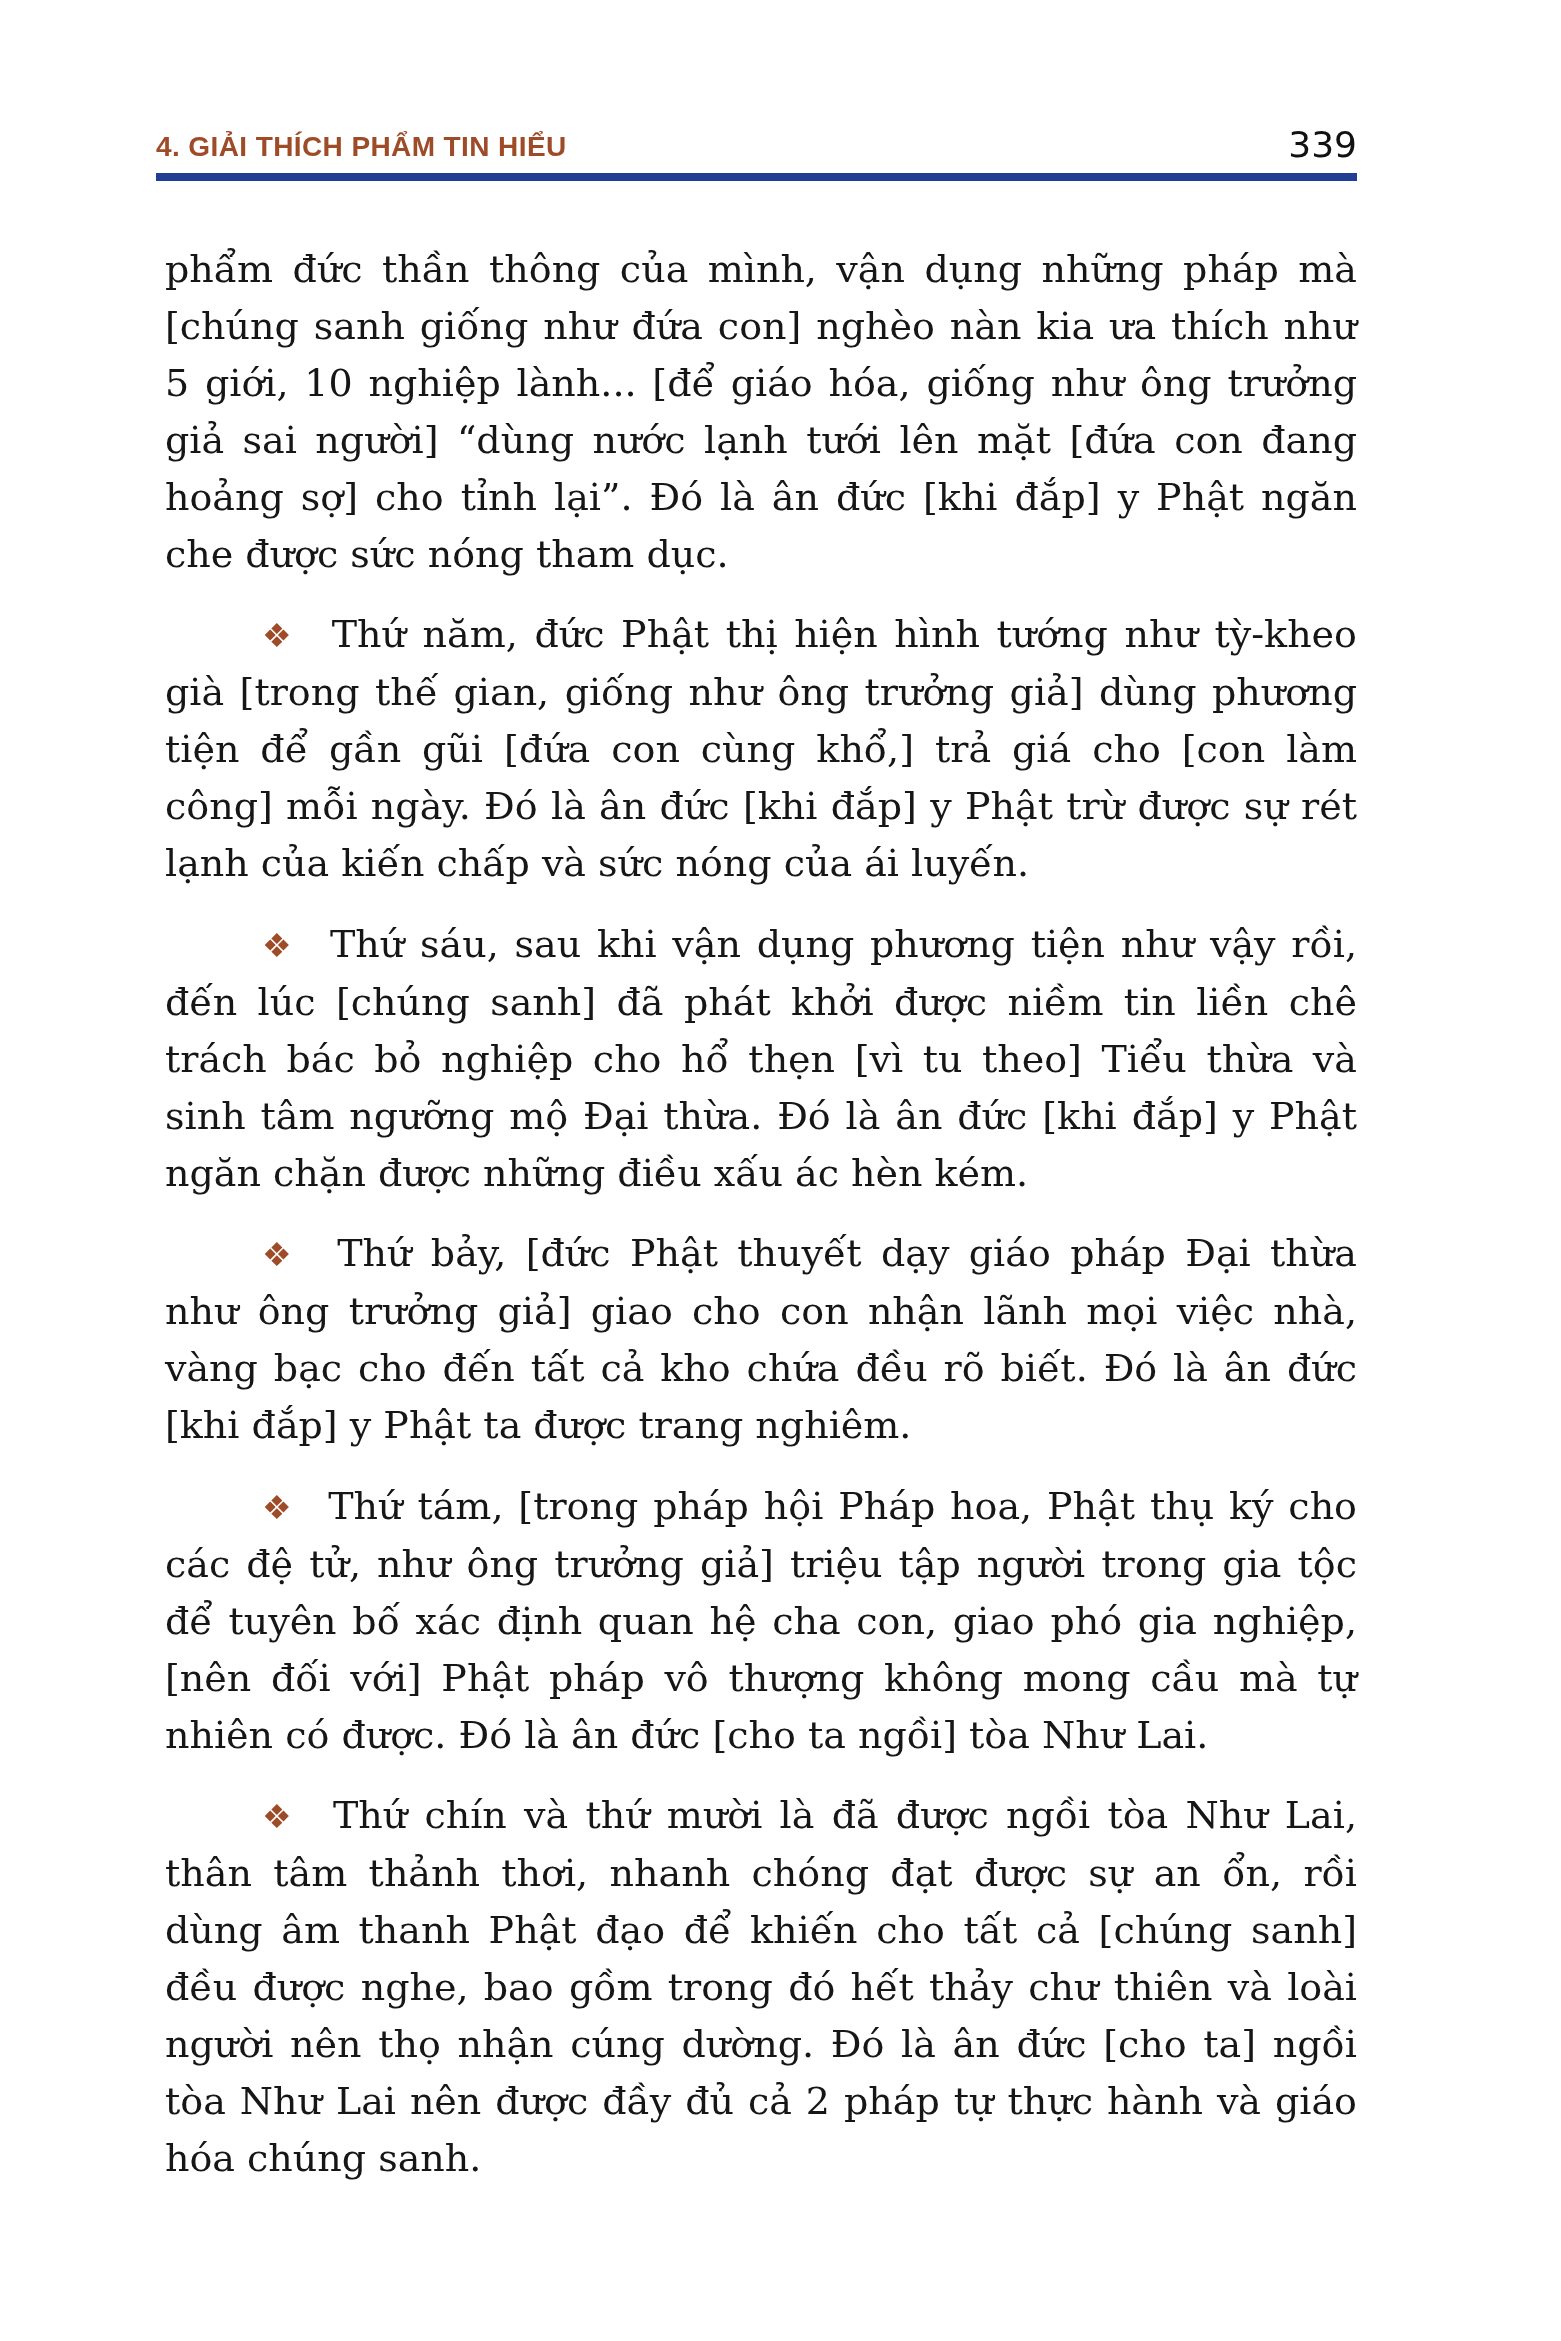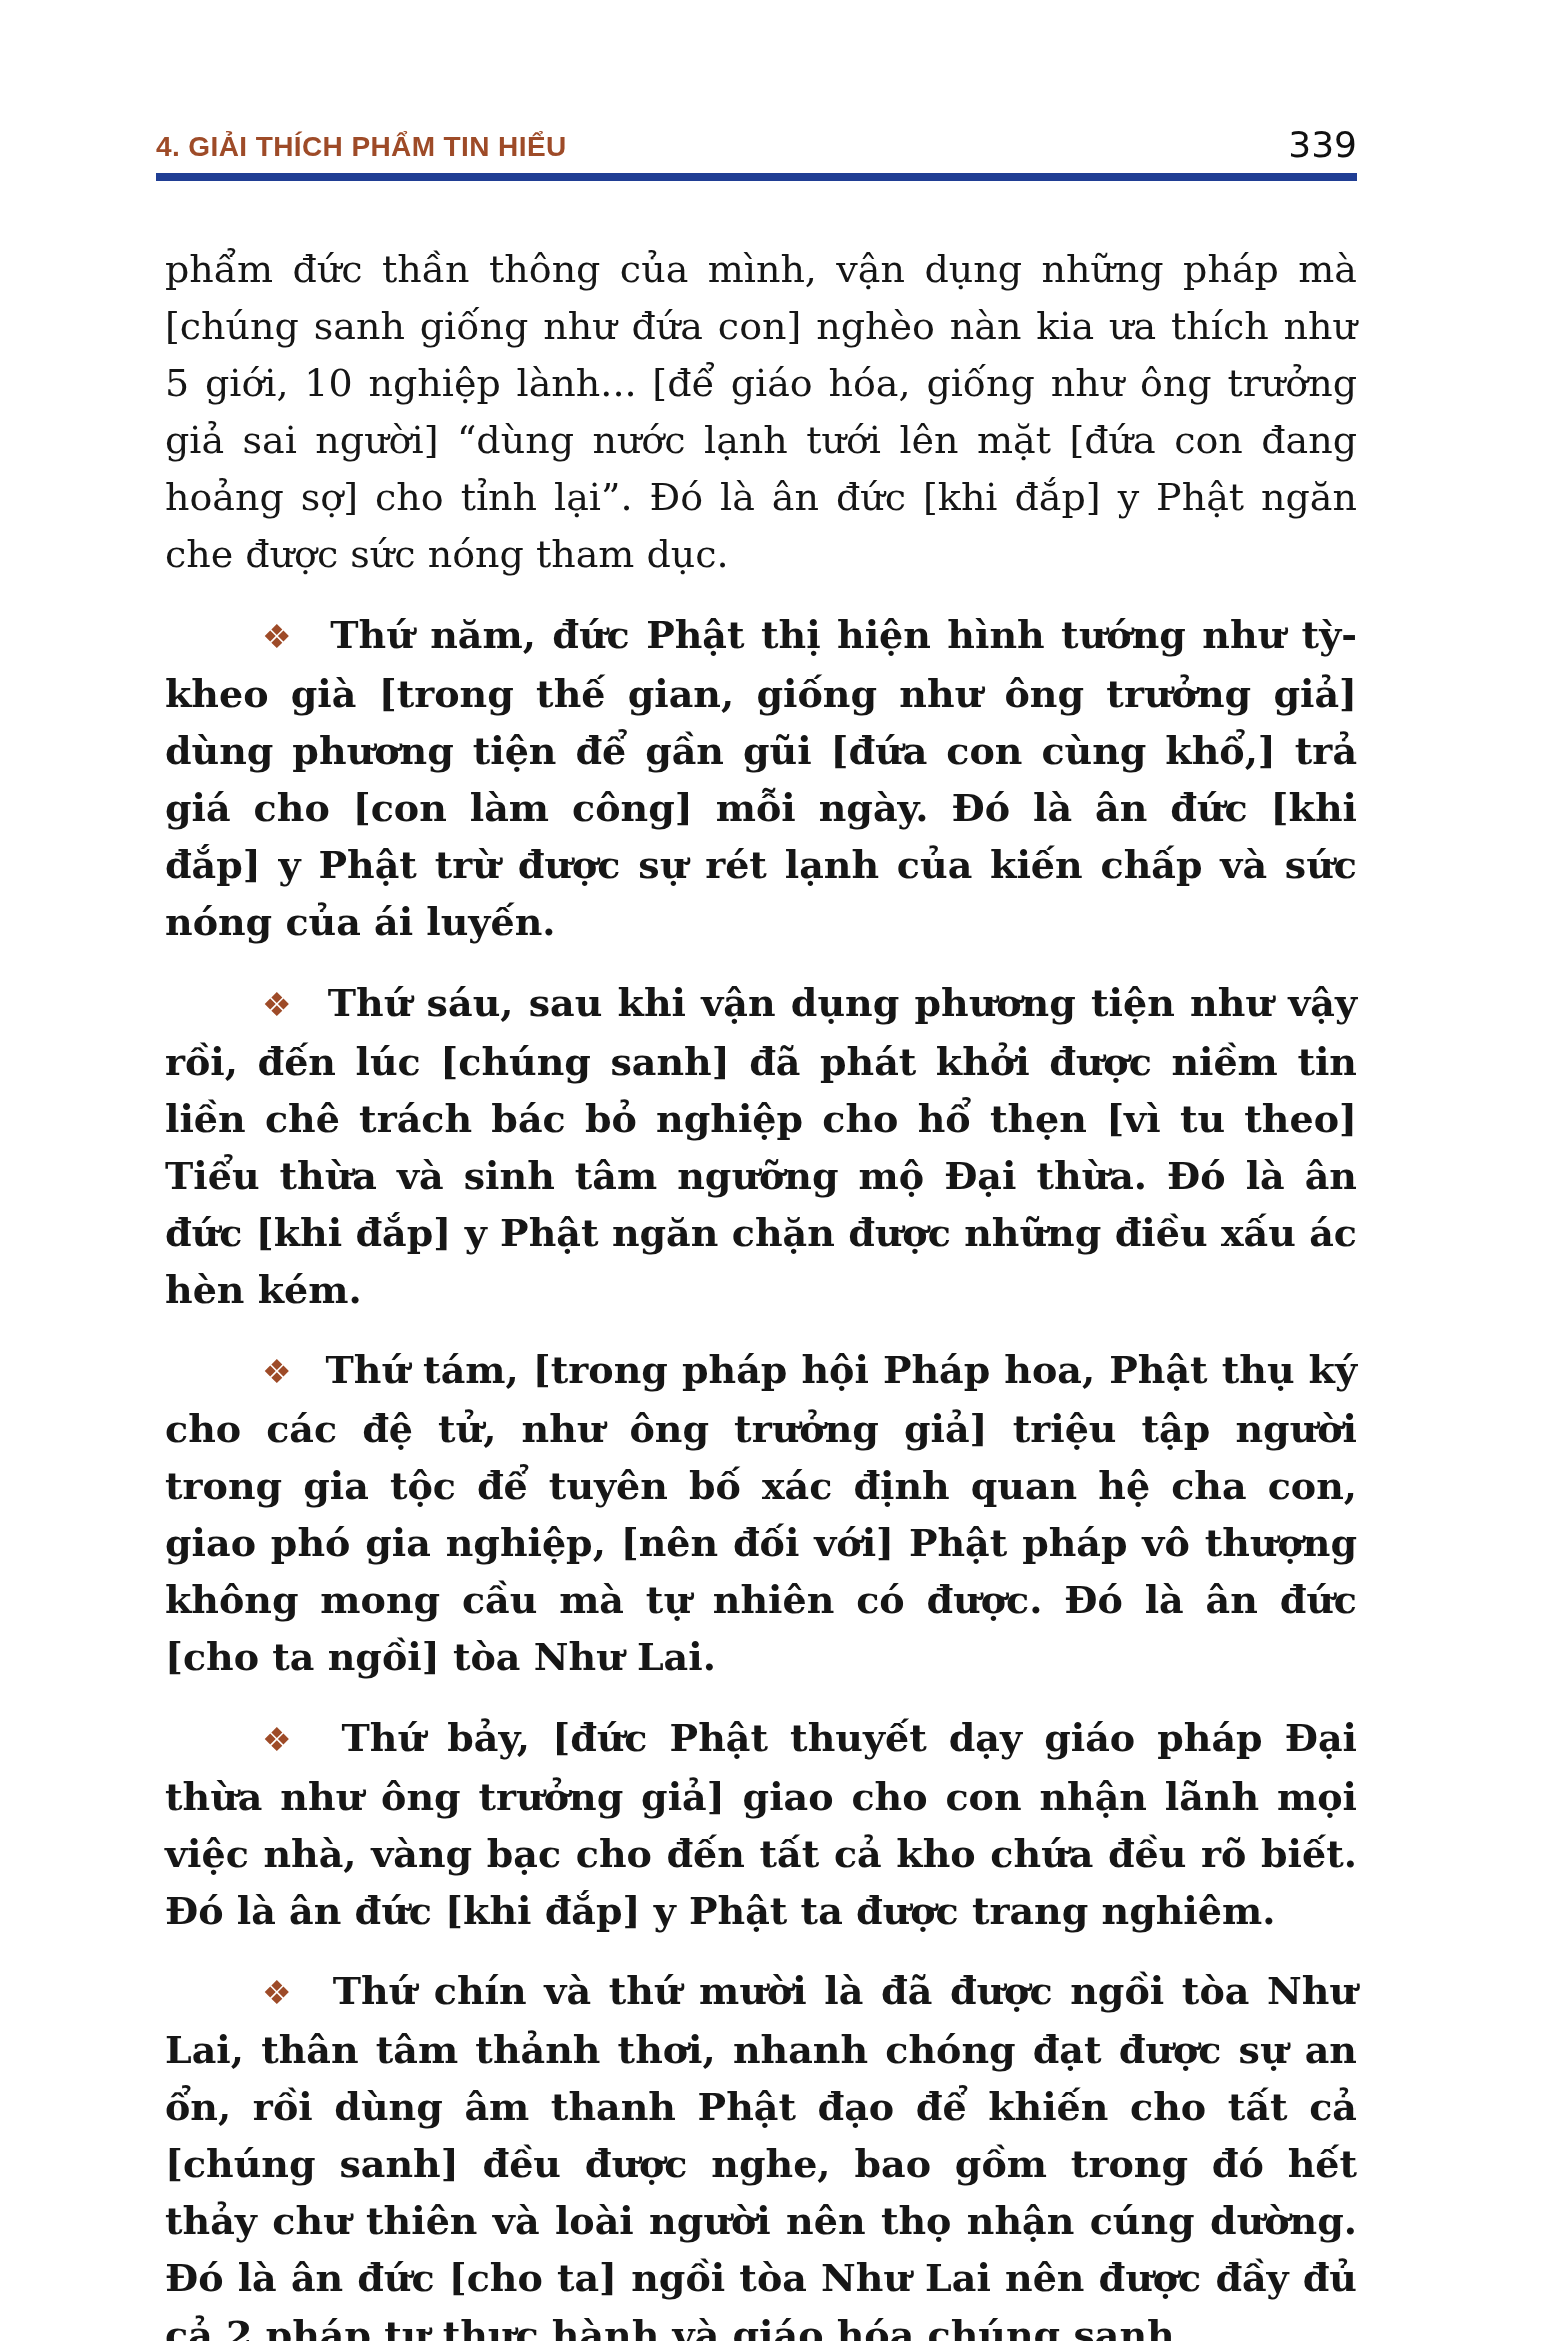--- a/index.html
+++ b/index.html
@@ -64,7 +64,6 @@
   }
   .para.indented {
     text-indent: 97px;
-    font-weight: bold;
   }
   .bullet {
     color: var(--bullet, #9e4b28);

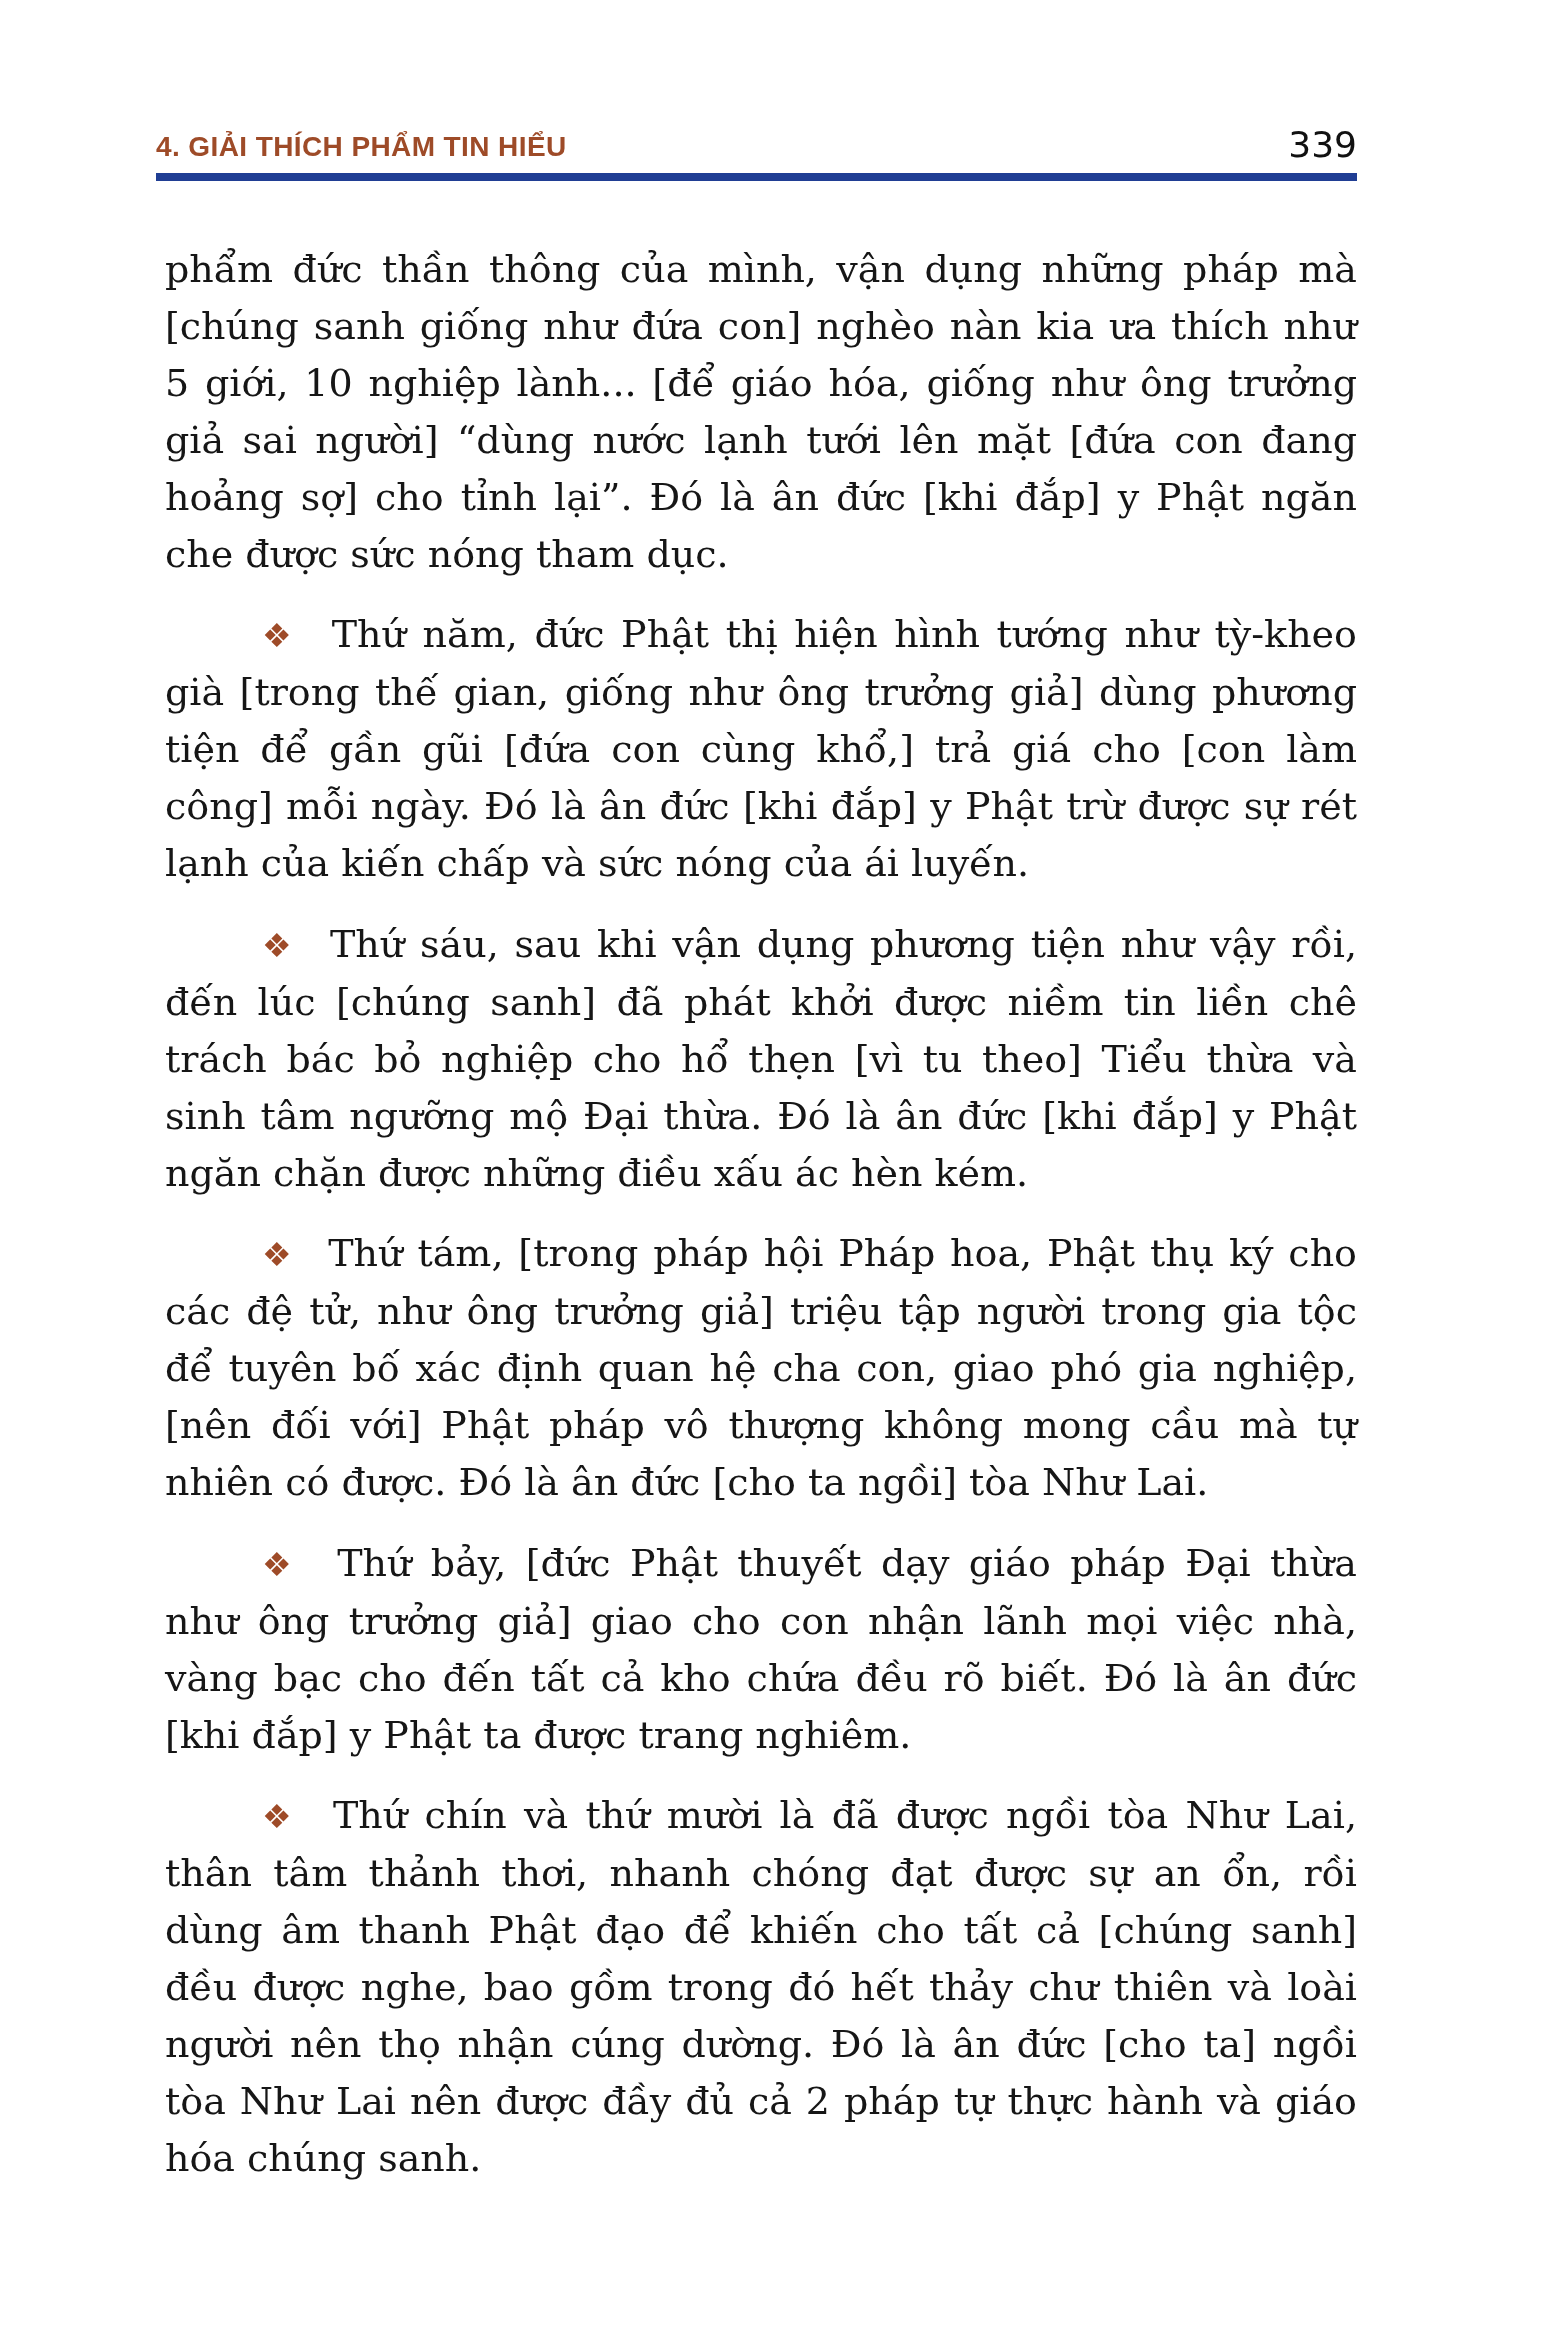--- a/index.html
+++ b/index.html
@@ -103,12 +103,12 @@
 
     <p class="para indented">
       <span class="bullet">❖</span>
-      <span>Thứ tám, [trong pháp hội Pháp hoa, Phật thụ ký cho các đệ tử, như ông trưởng giả] triệu tập người trong gia tộc để tuyên bố xác định quan hệ cha con, giao phó gia nghiệp, [nên đối với] Phật pháp vô thượng không mong cầu mà tự nhiên có được. Đó là ân đức [cho ta ngồi] tòa Như Lai.</span>
+      <span>Thứ bảy, [đức Phật thuyết dạy giáo pháp Đại thừa như ông trưởng giả] giao cho con nhận lãnh mọi việc nhà, vàng bạc cho đến tất cả kho chứa đều rõ biết. Đó là ân đức [khi đắp] y Phật ta được trang nghiêm.</span>
     </p>
 
     <p class="para indented">
       <span class="bullet">❖</span>
-      <span>Thứ bảy, [đức Phật thuyết dạy giáo pháp Đại thừa như ông trưởng giả] giao cho con nhận lãnh mọi việc nhà, vàng bạc cho đến tất cả kho chứa đều rõ biết. Đó là ân đức [khi đắp] y Phật ta được trang nghiêm.</span>
+      <span>Thứ tám, [trong pháp hội Pháp hoa, Phật thụ ký cho các đệ tử, như ông trưởng giả] triệu tập người trong gia tộc để tuyên bố xác định quan hệ cha con, giao phó gia nghiệp, [nên đối với] Phật pháp vô thượng không mong cầu mà tự nhiên có được. Đó là ân đức [cho ta ngồi] tòa Như Lai.</span>
     </p>
 
     <p class="para indented">

